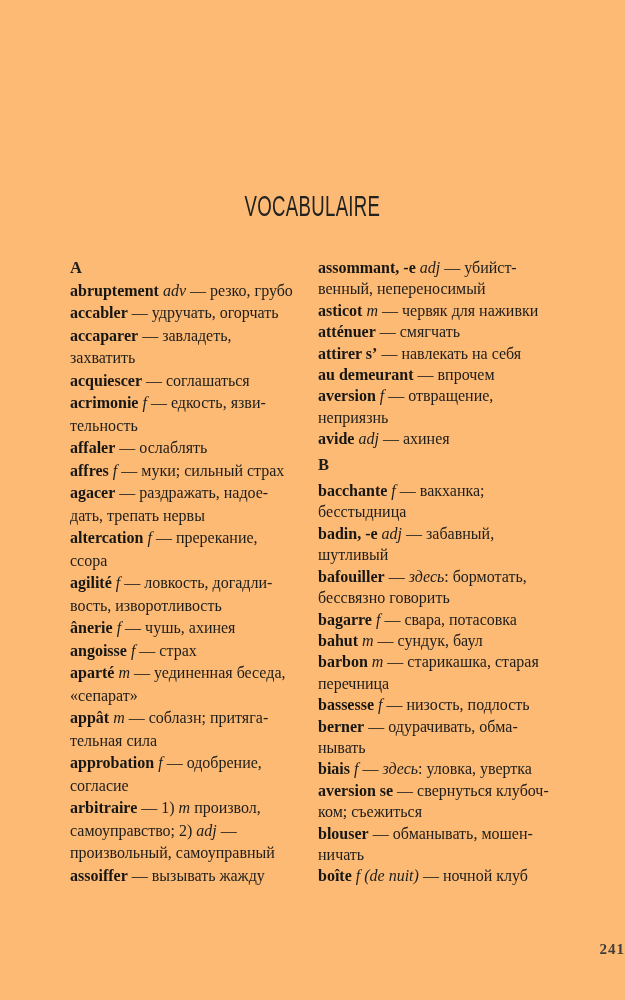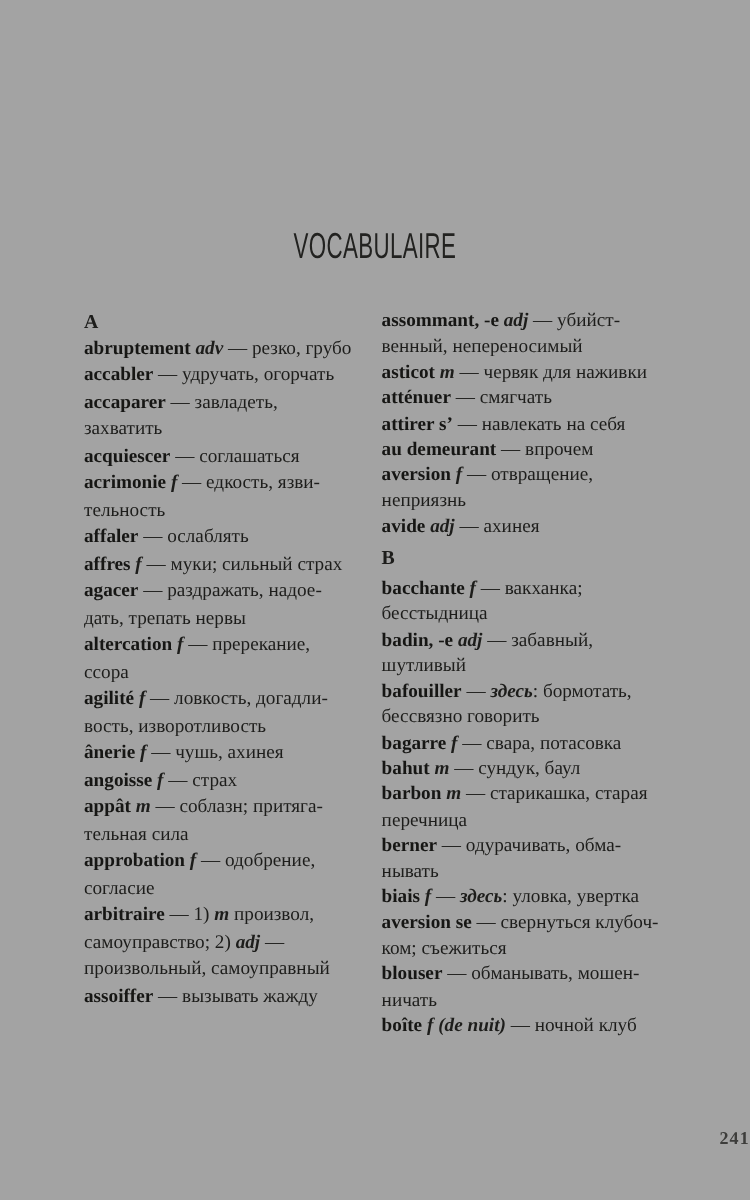--- a/index.html
+++ b/index.html
@@ -11,7 +11,7 @@
     position: relative;
     width: 625px;
     height: 1000px;
-    background: #a3a3a3;
+    background: #fdba74;
     color: #1d1d1b;
     overflow: hidden;
   }

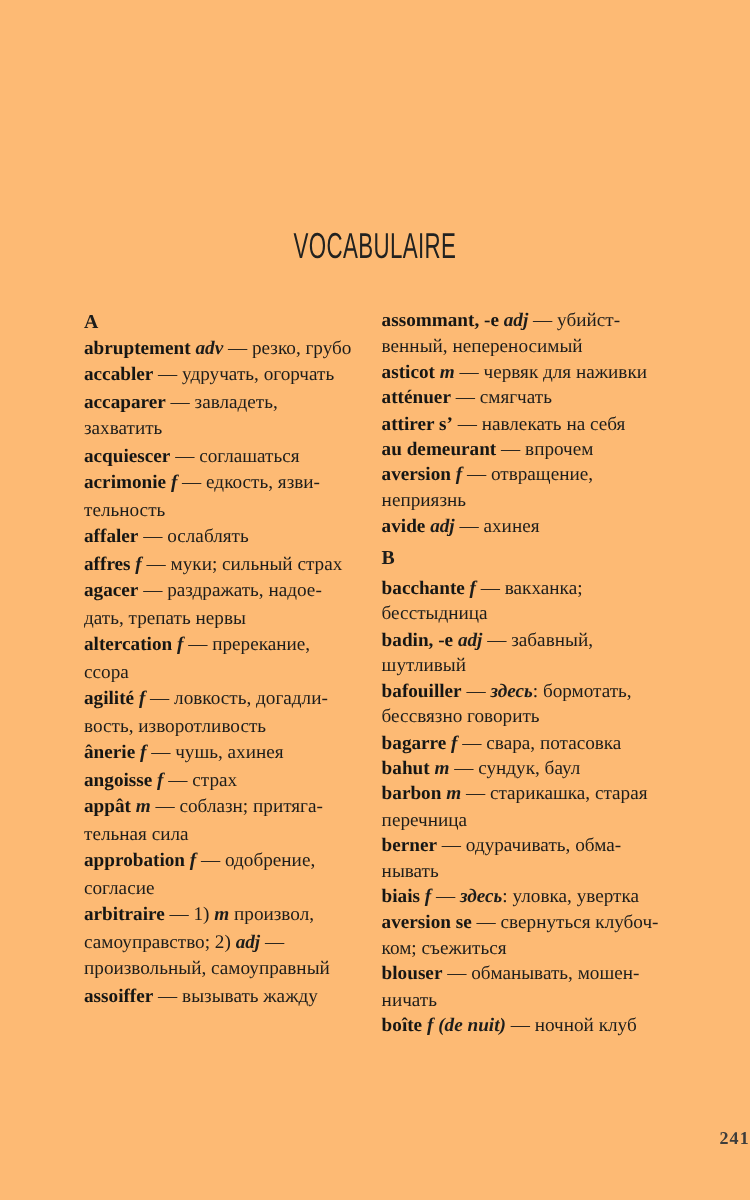--- a/index.html
+++ b/index.html
@@ -58,7 +58,7 @@
   .col-left  .section { line-height: 22.5px; }
   .col-right .section { line-height: 21.4px; margin-top: 4px; margin-bottom: 5px; }
   .b { font-weight: bold; color: #161614; }
-  .i { font-style: italic; font-weight: bold; }
+  .i { font-style: italic; }
   .page-number {
     position: absolute;
     top: 941px;

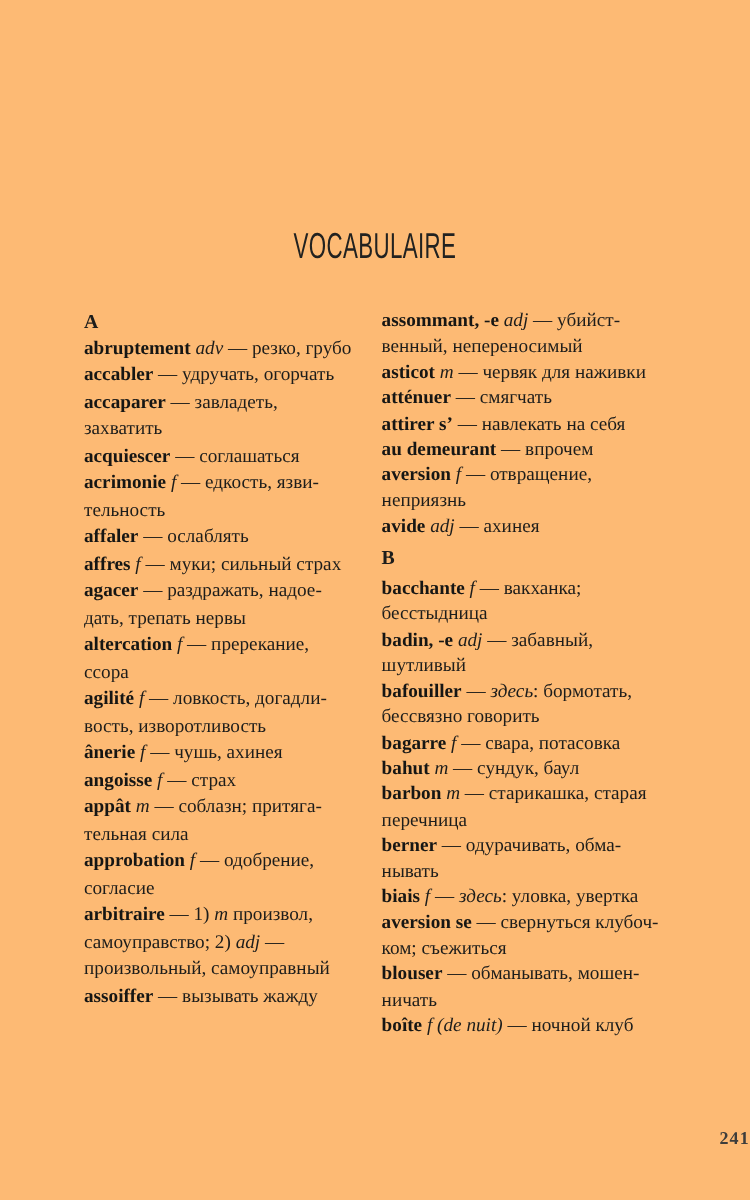--- a/index.html
+++ b/index.html
@@ -99,6 +99,8 @@
 вость, изворотливость</span></p>
         <p class="entry"><span class="b">ânerie</span><span class="n"> </span><span class="i">f</span><span class="n"> — чушь, ахинея</span></p>
         <p class="entry"><span class="b">angoisse</span><span class="n"> </span><span class="i">f</span><span class="n"> — страх</span></p>
+        <p class="entry"><span class="b">aparté</span><span class="n"> </span><span class="i">m</span><span class="n"> — уединенная беседа,
+«сепарат»</span></p>
         <p class="entry"><span class="b">appât</span><span class="n"> </span><span class="i">m</span><span class="n"> — соблазн; притяга-
 тельная сила</span></p>
         <p class="entry"><span class="b">approbation</span><span class="n"> </span><span class="i">f</span><span class="n"> — одобрение,

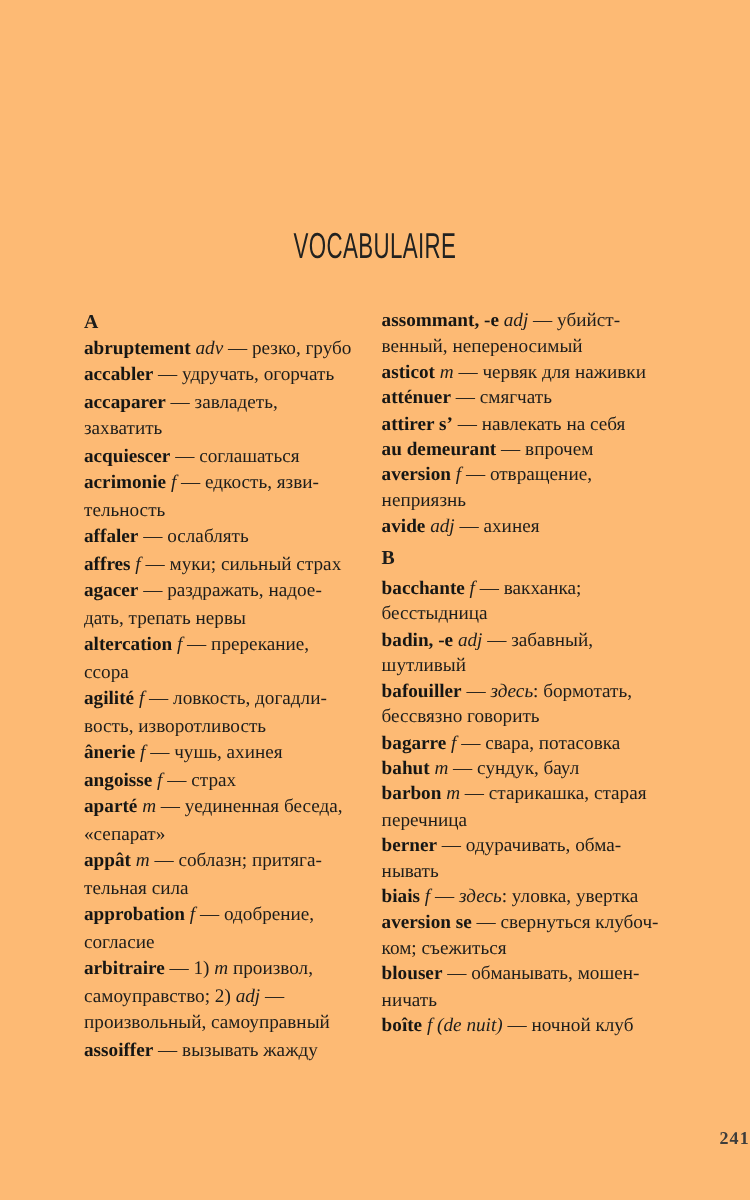--- a/index.html
+++ b/index.html
@@ -131,6 +131,7 @@
         <p class="entry"><span class="b">bahut</span><span class="n"> </span><span class="i">m</span><span class="n"> — сундук, баул</span></p>
         <p class="entry"><span class="b">barbon</span><span class="n"> </span><span class="i">m</span><span class="n"> — старикашка, старая
 перечница</span></p>
+        <p class="entry"><span class="b">bassesse</span><span class="n"> </span><span class="i">f</span><span class="n"> — низость, подлость</span></p>
         <p class="entry"><span class="b">berner</span><span class="n"> — одурачивать, обма-
 нывать</span></p>
         <p class="entry"><span class="b">biais</span><span class="n"> </span><span class="i">f</span><span class="n"> — </span><span class="i">здесь</span><span class="n">: уловка, увертка</span></p>

